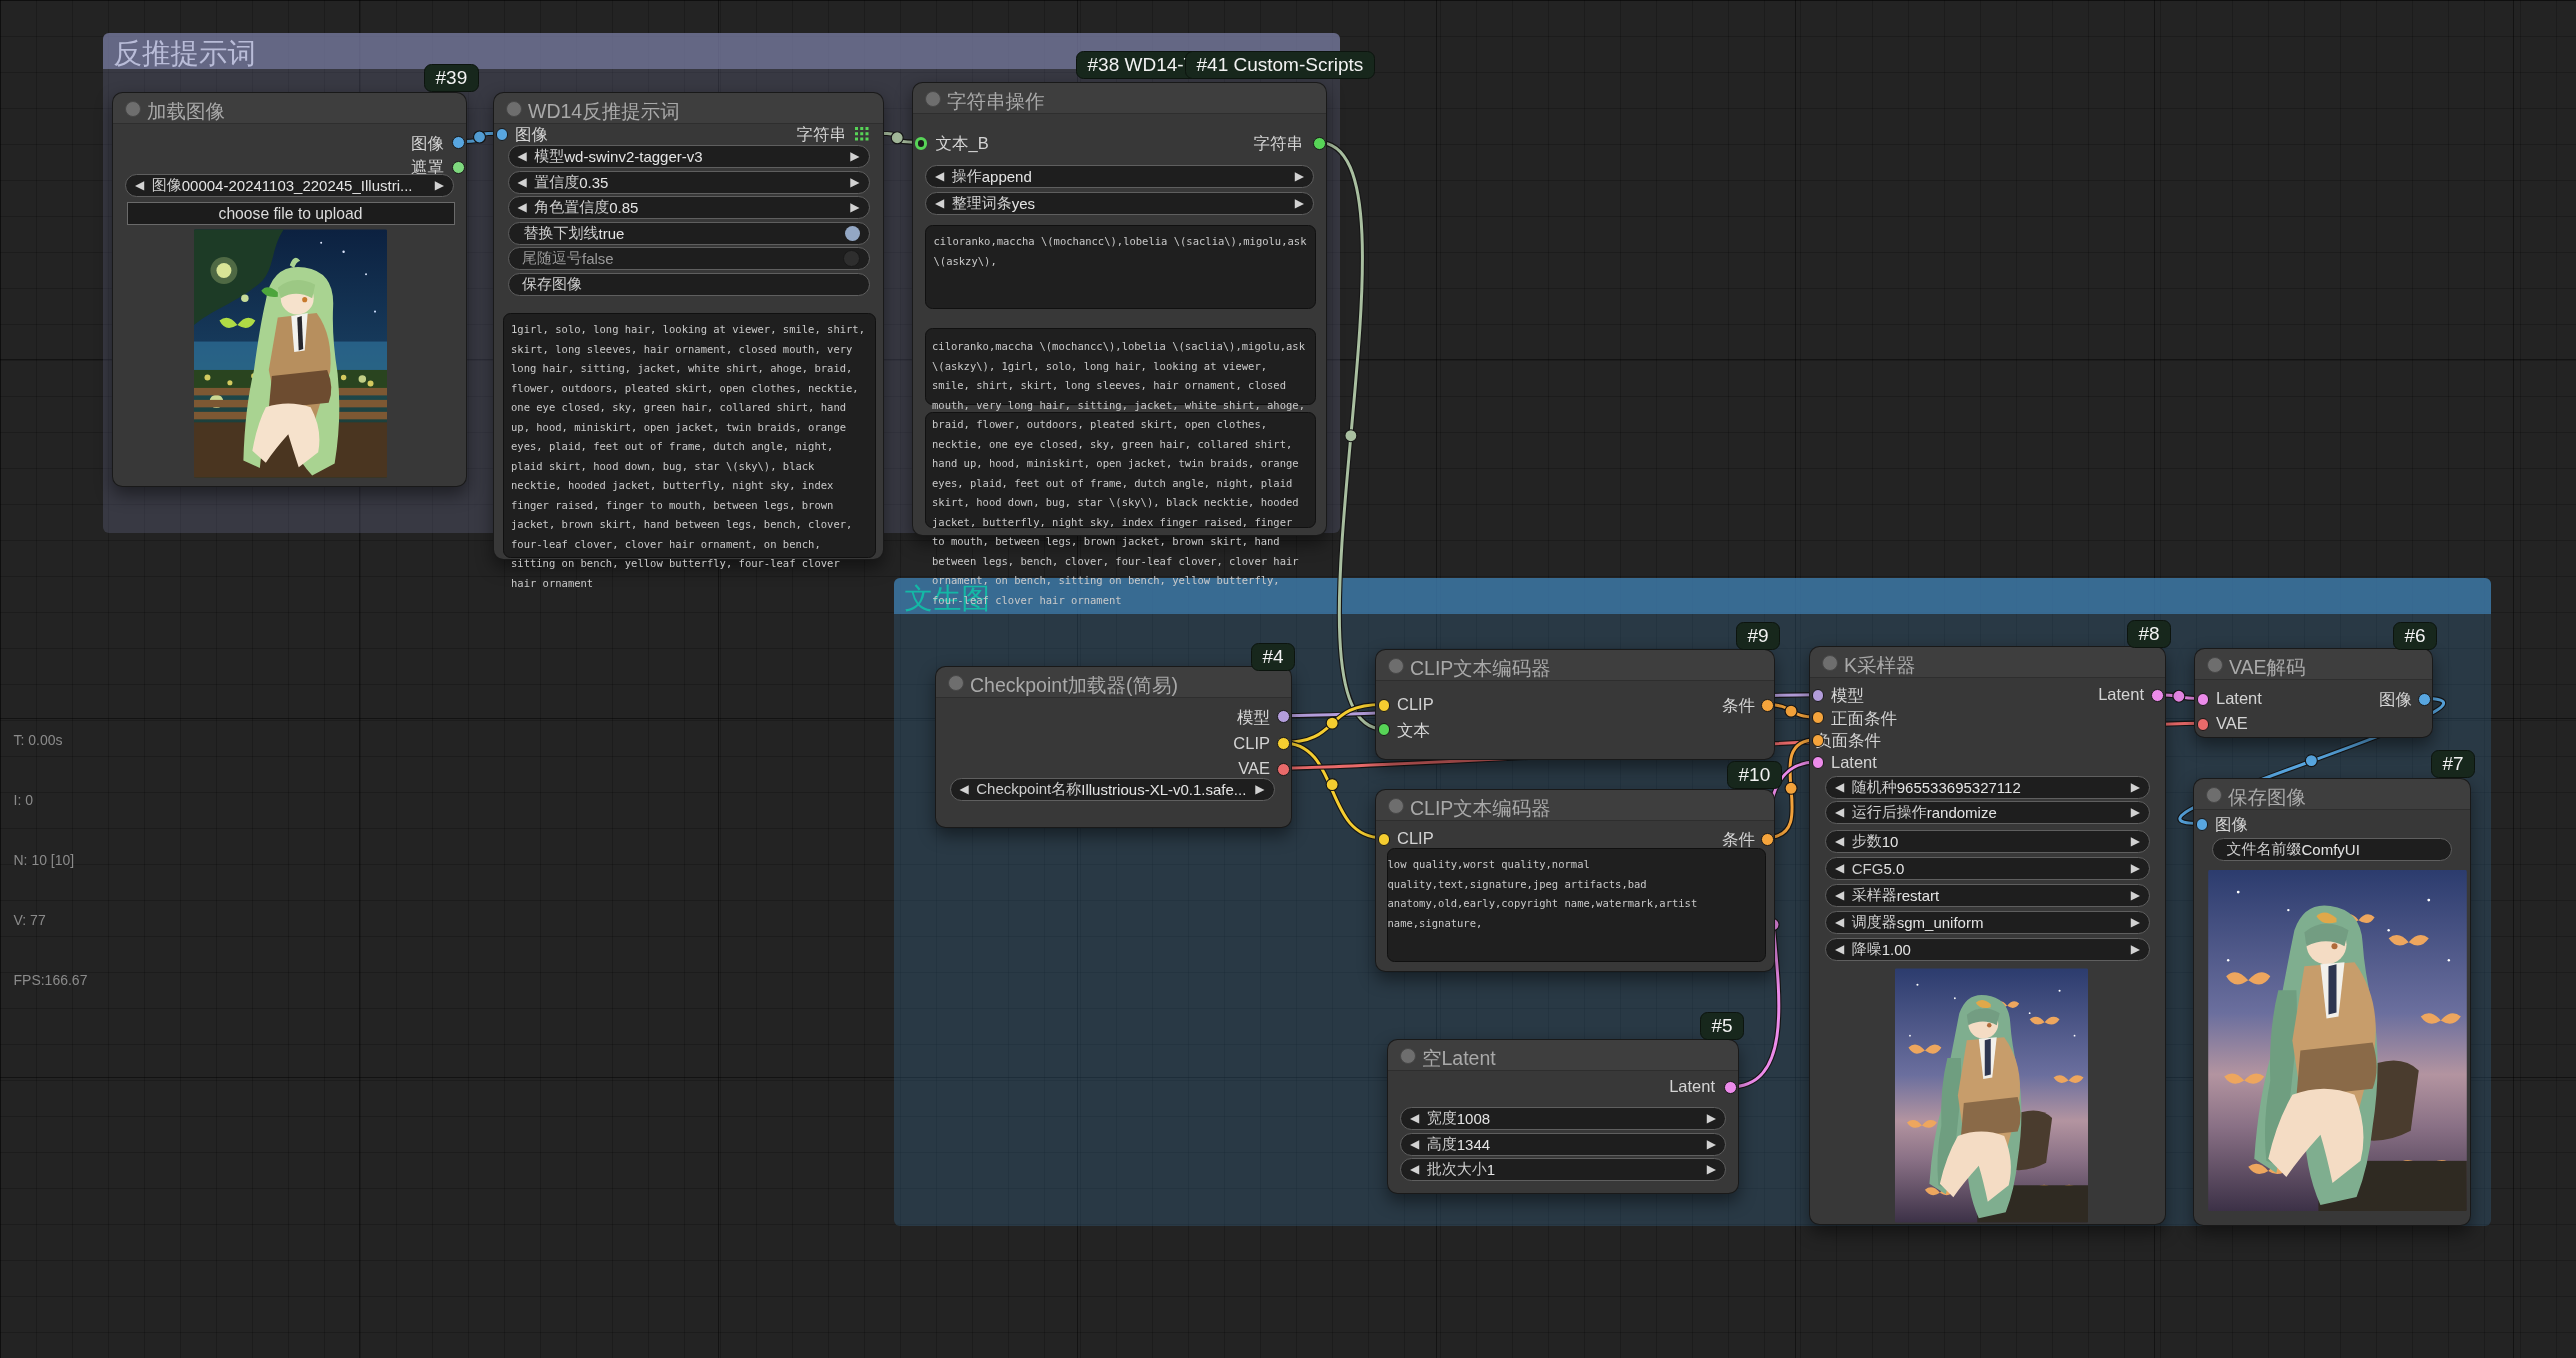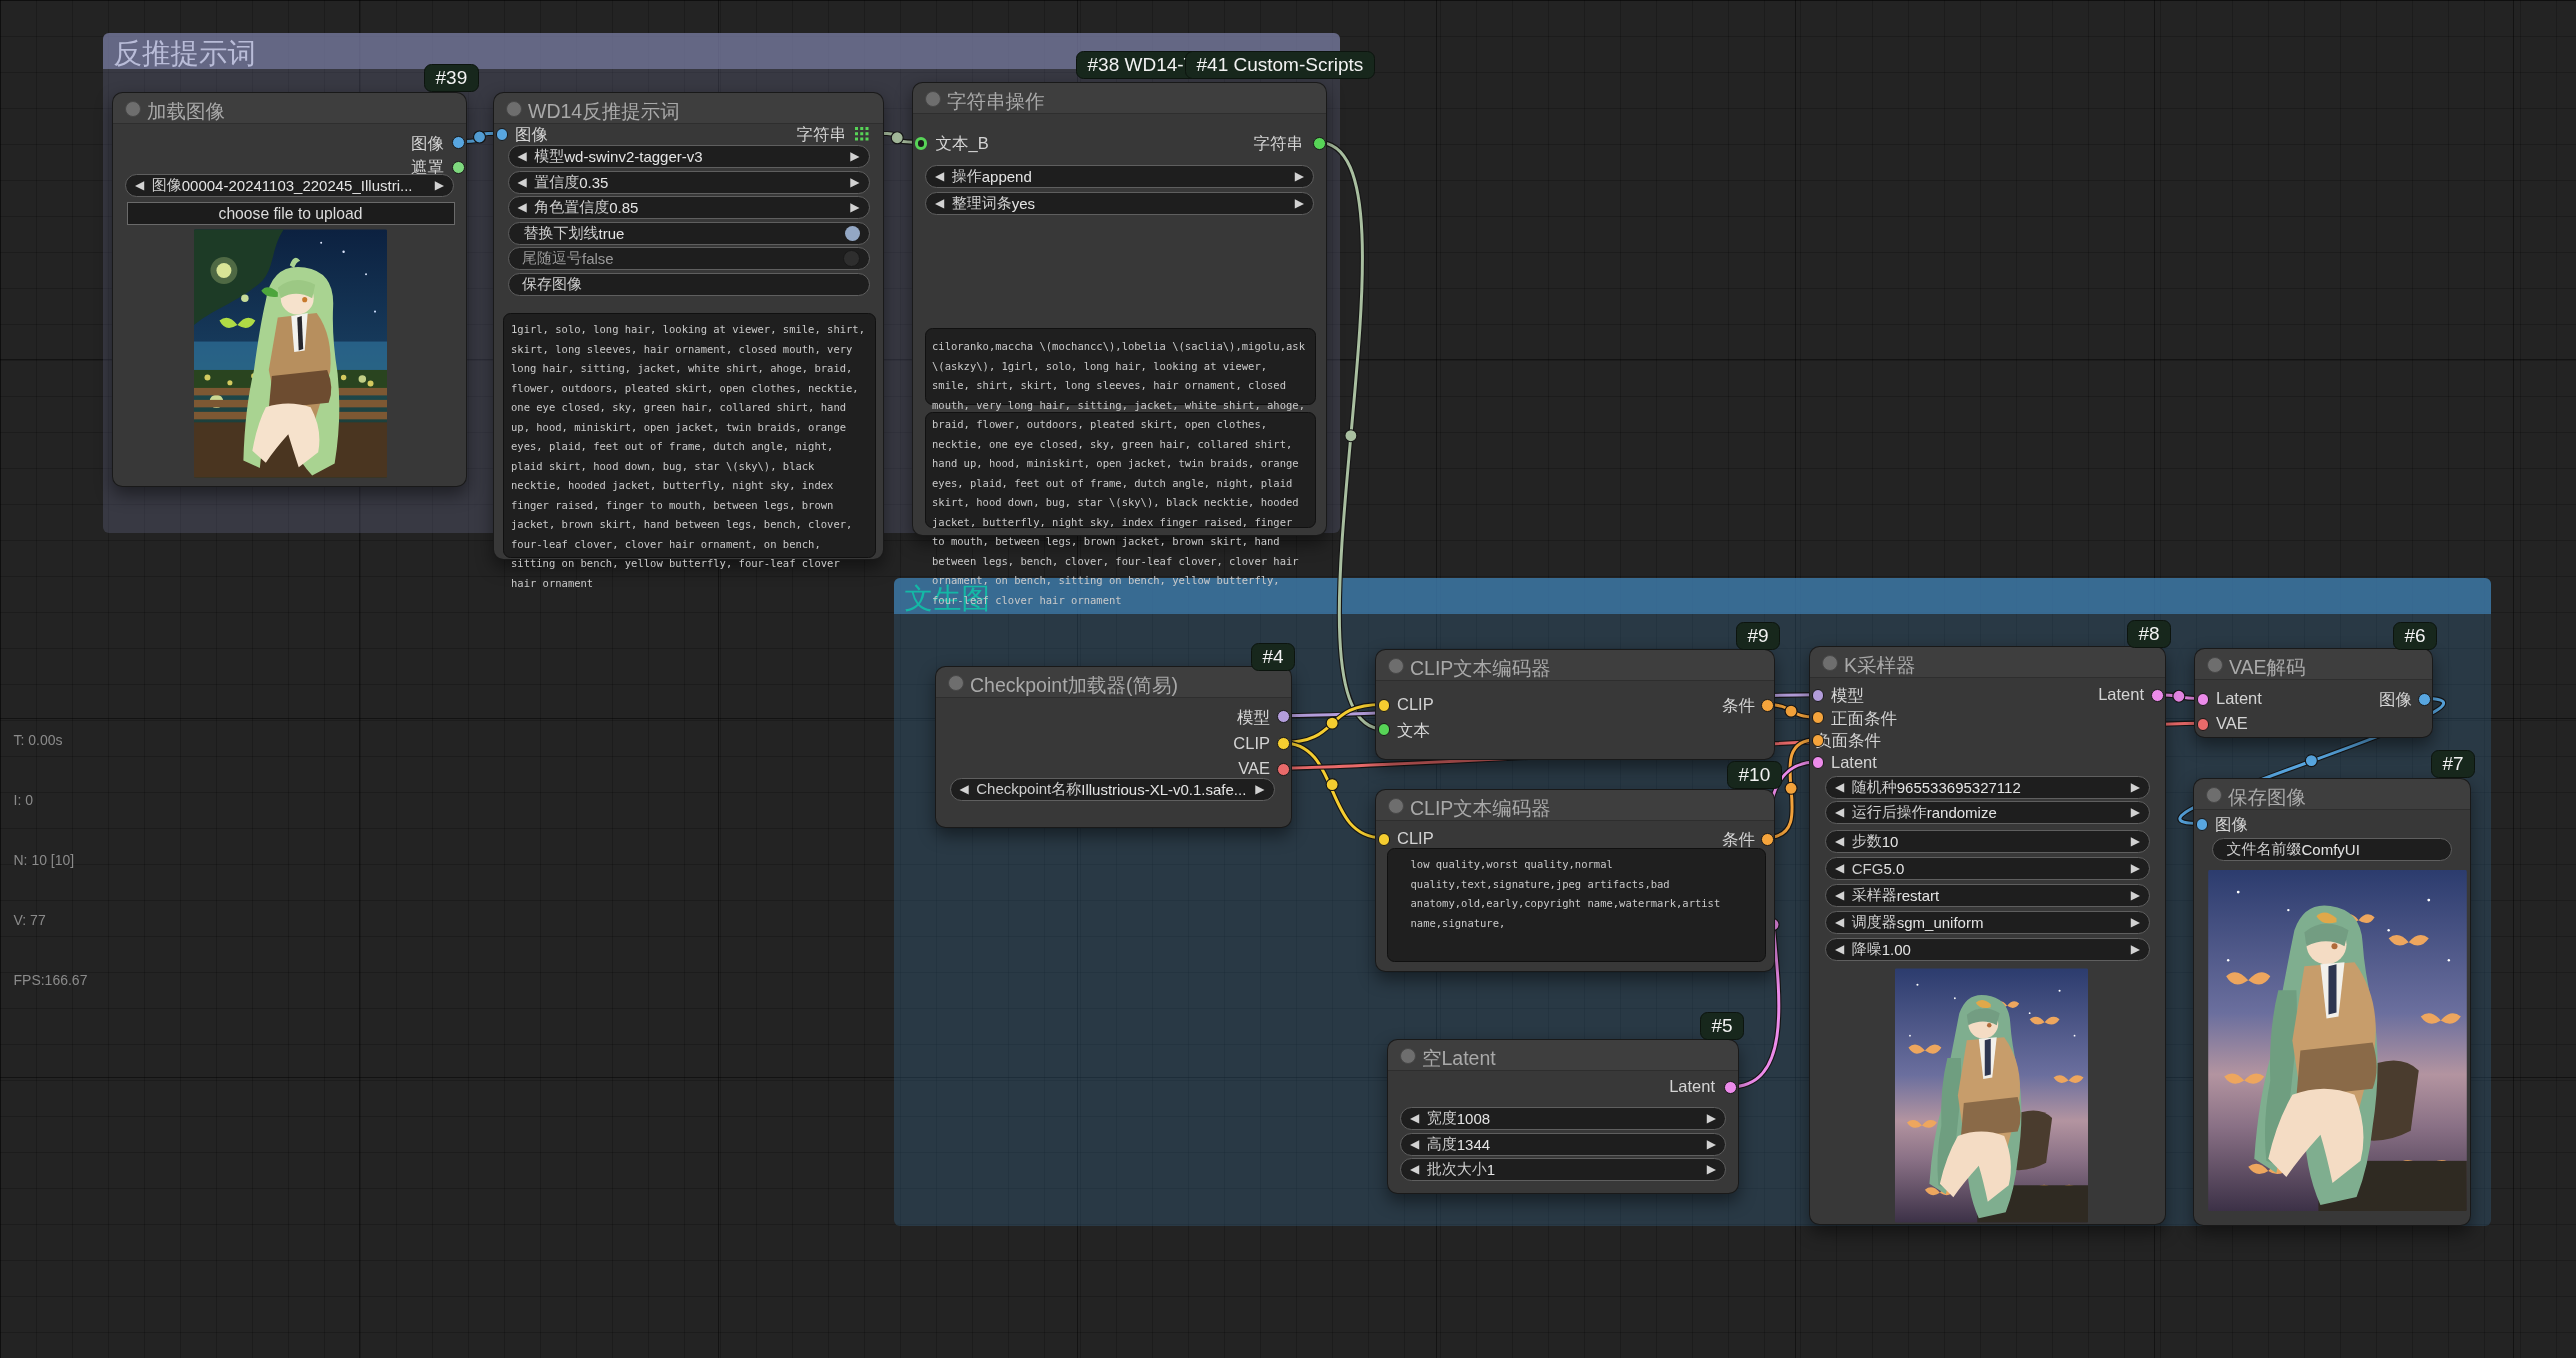--- a/index.html
+++ b/index.html
@@ -318,6 +318,9 @@
     <span class="wvalue">yes</span>
     <span class="warr">▶</span>
   </div>
+  <div class="textbox" style="left:12px;top:142px;width:389px;height:82px">
+    <div class="mono" style="padding:6px 7.5px">ciloranko,maccha \(mochancc\),lobelia \(saclia\),migolu,ask \(askzy\),</div>
+  </div>
   <div class="textbox" style="left:12px;top:245px;width:389px;height:75px">
     <div class="mono" style="padding:6px 7.5px"></div>
   </div>

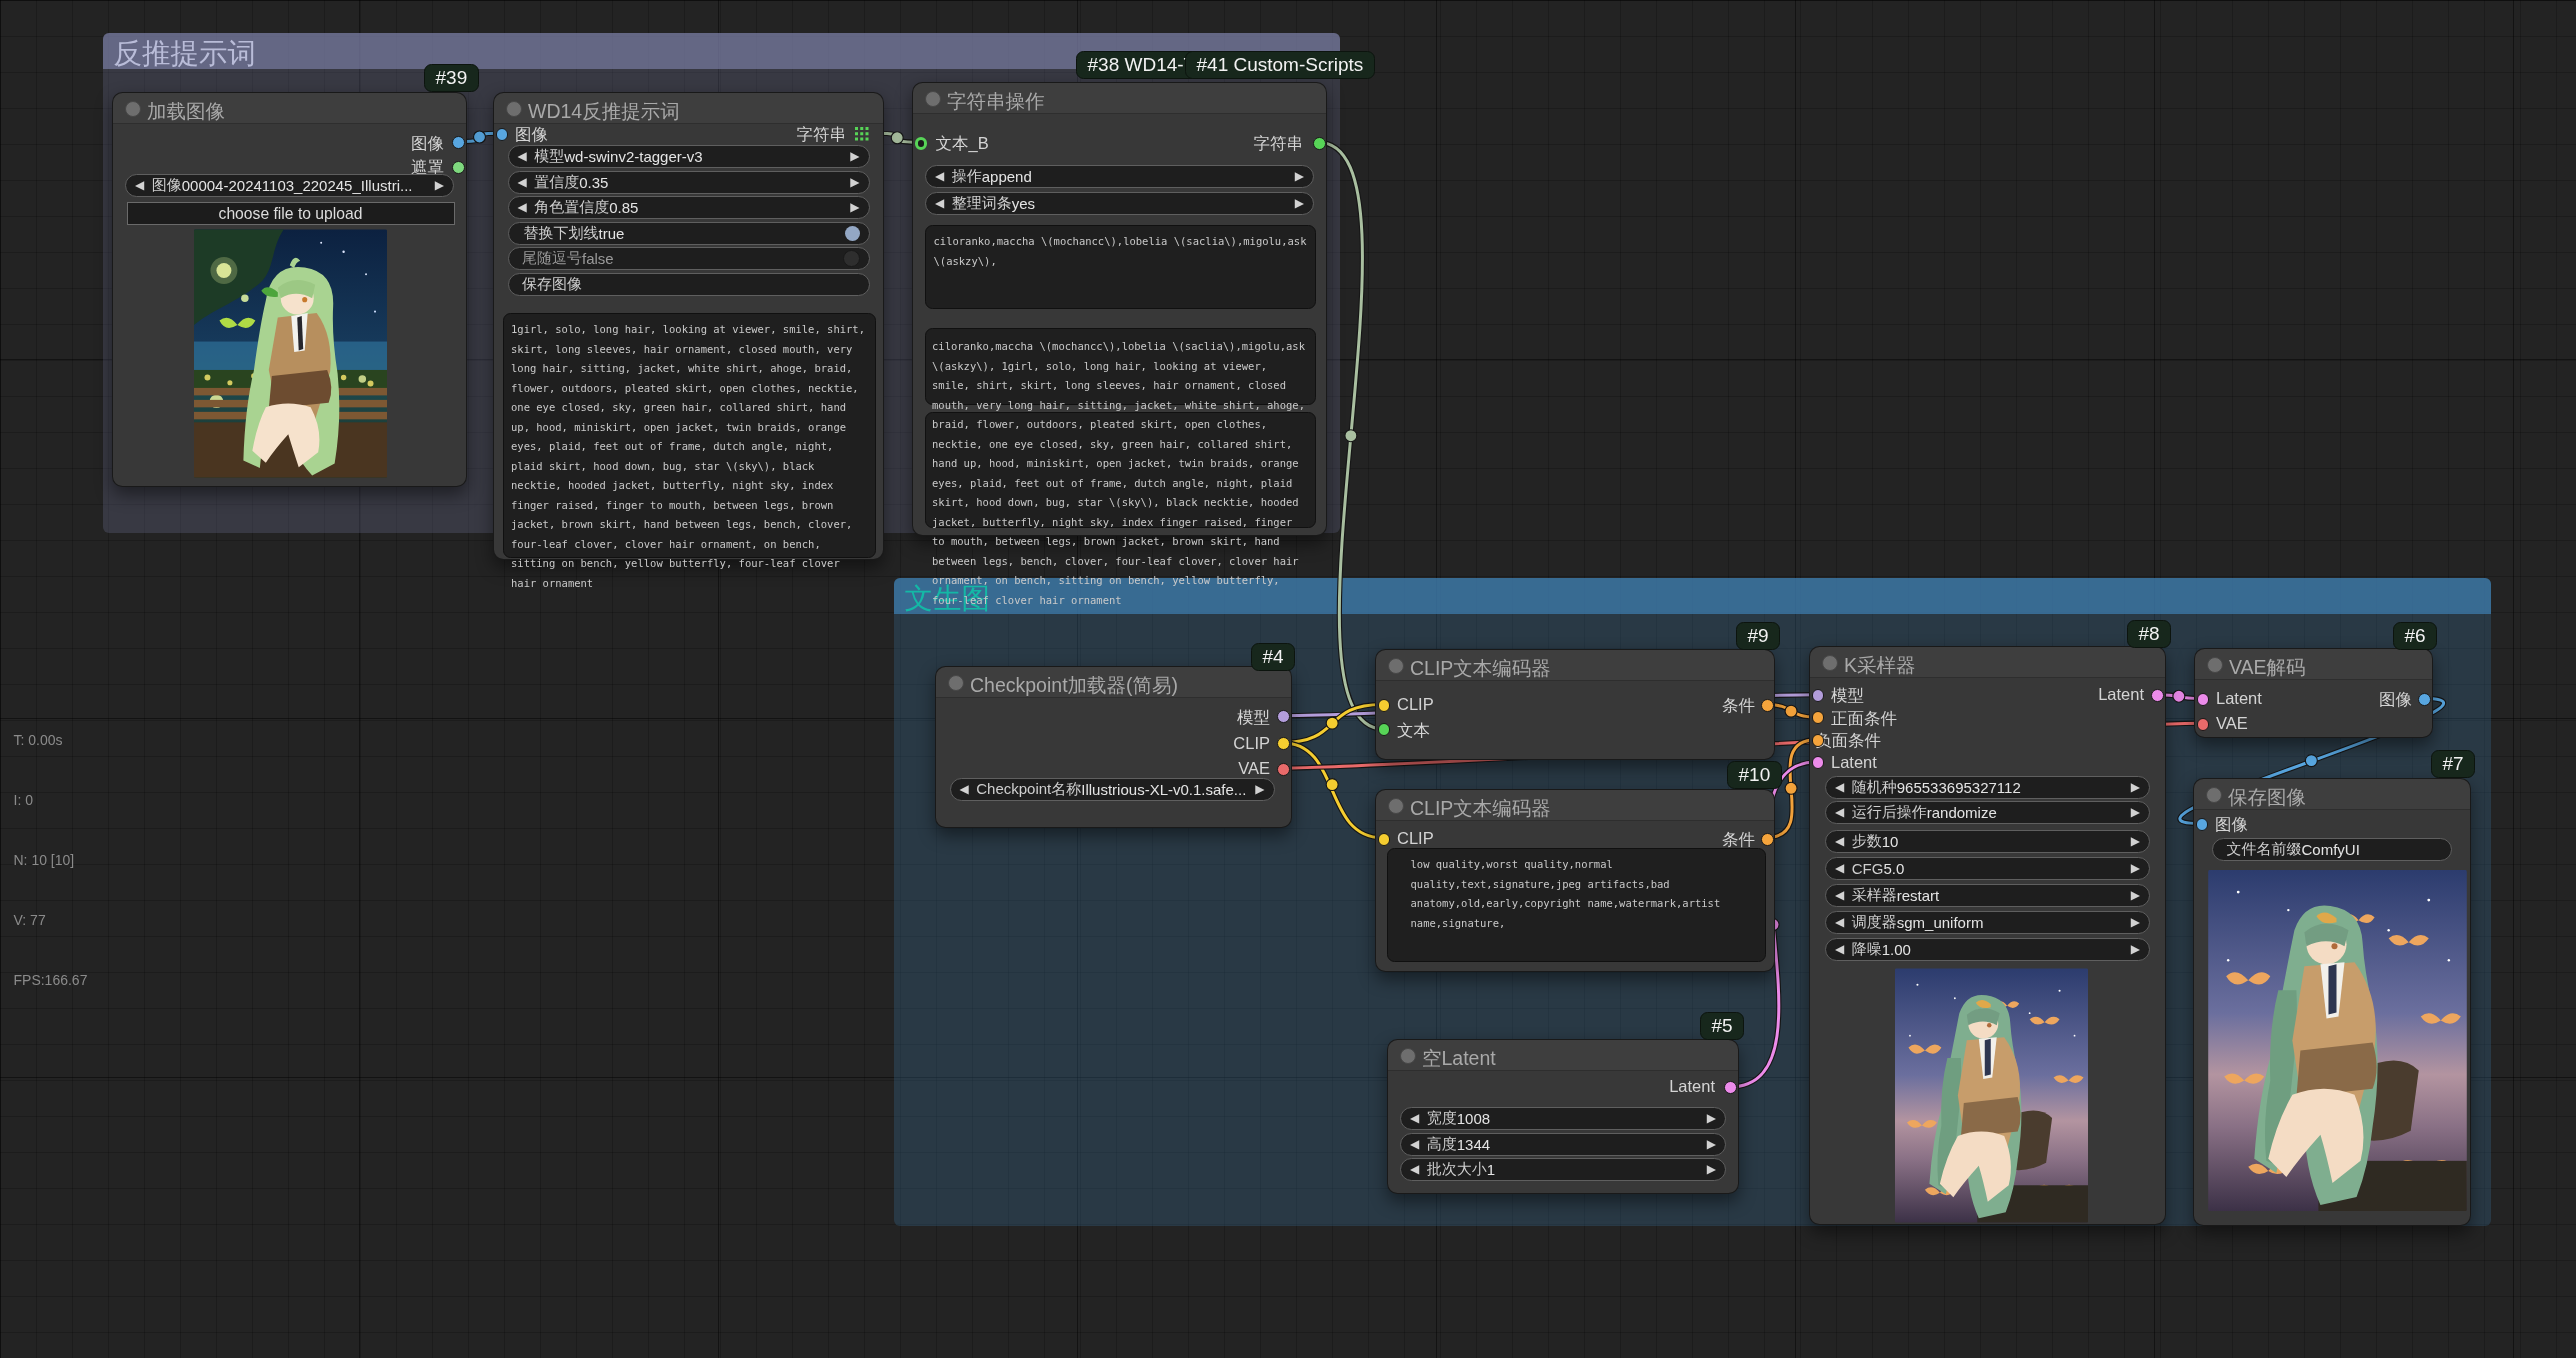--- a/index.html
+++ b/index.html
@@ -368,7 +368,7 @@
   <span class="plabel pright" style="left:285px;top:39px;width:94px">条件</span>
   <span class="port" style="left:385px;top:43px;background:#f5a43c"></span>
   <div class="textbox" style="left:10.5px;top:58px;width:377px;height:112px">
-    <div class="mono" style="padding:6px 23px">low quality,worst quality,normal quality,text,signature,jpeg artifacts,bad anatomy,old,early,copyright name,watermark,artist name,signature,</div>
+    <div class="mono" style="padding:6px 0">low quality,worst quality,normal quality,text,signature,jpeg artifacts,bad anatomy,old,early,copyright name,watermark,artist name,signature,</div>
   </div>
 </div>
 

